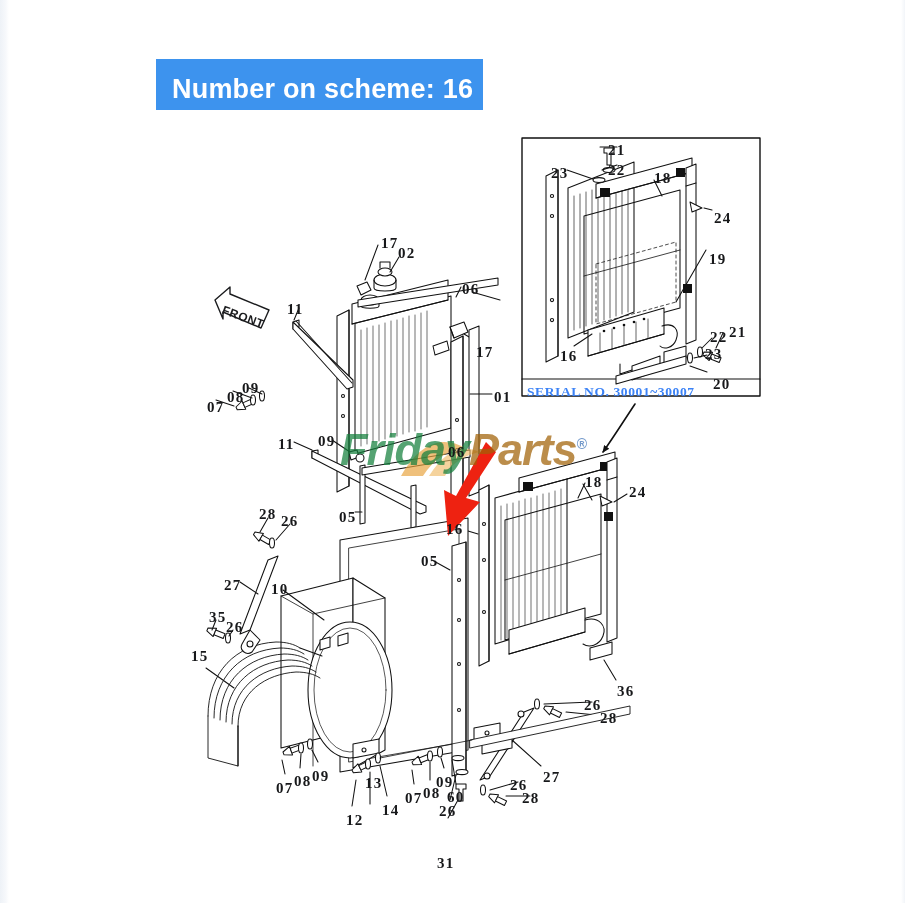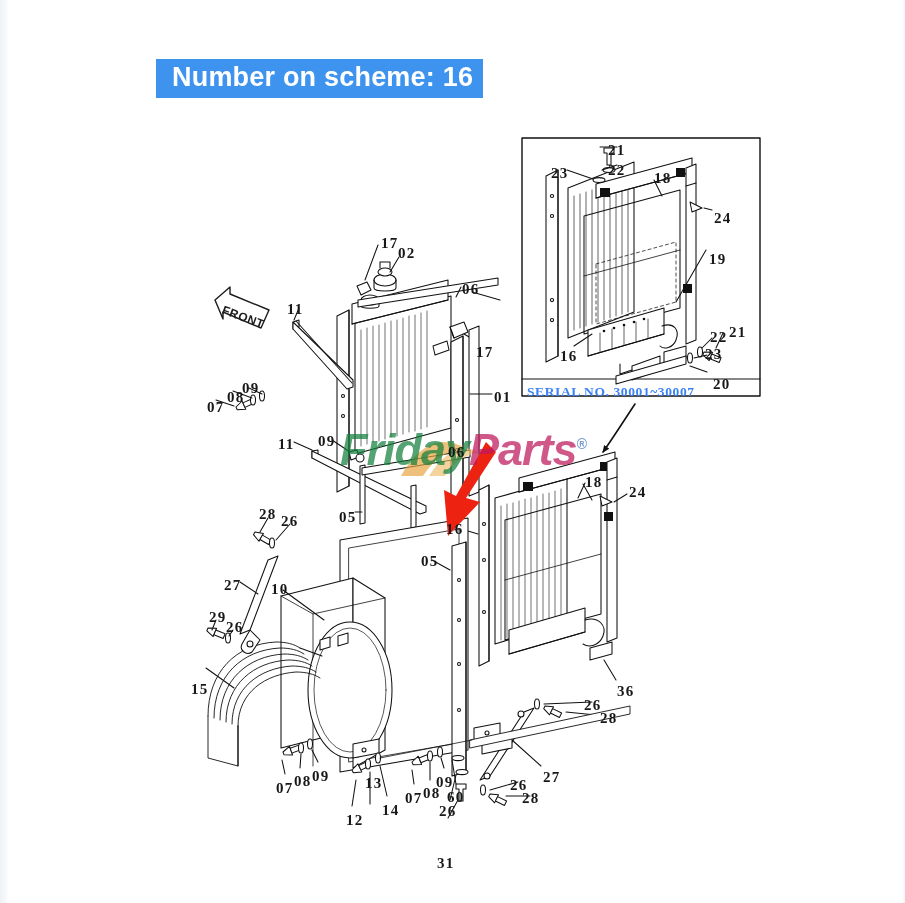--- a/index.html
+++ b/index.html
@@ -30,7 +30,7 @@
     position: absolute;
     left: 156px;
     top: 59px;
-    padding: 4px 10px 7px 16px;
+    padding: 16px 10px 7px 16px;
     background: #3d93ee;
     color: #ffffff;
     font-size: 27px;

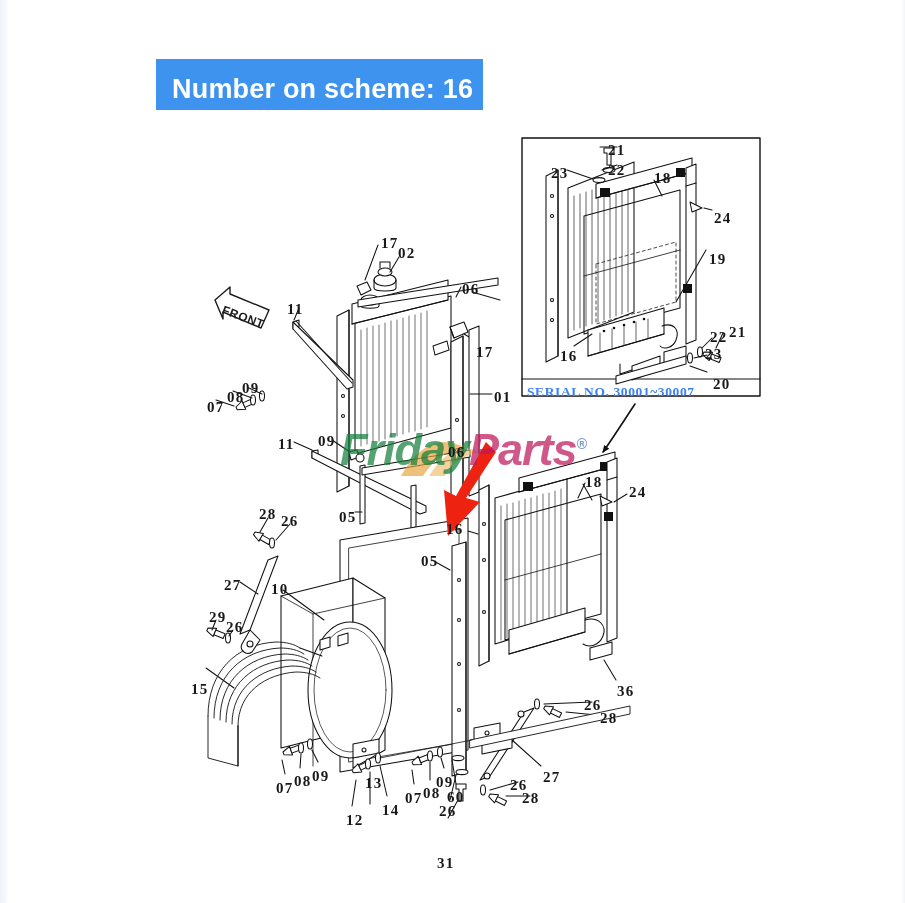--- a/index.html
+++ b/index.html
@@ -112,7 +112,7 @@
     user-select: none;
   }
   #watermark .wm-a { color: #15803d; }
-  #watermark .wm-b { color: #be185d; text-align: right; }
+  #watermark .wm-b { color: #a16207; text-align: right; }
   #watermark .wm-reg {
     font-size: 14px;
     font-style: normal;

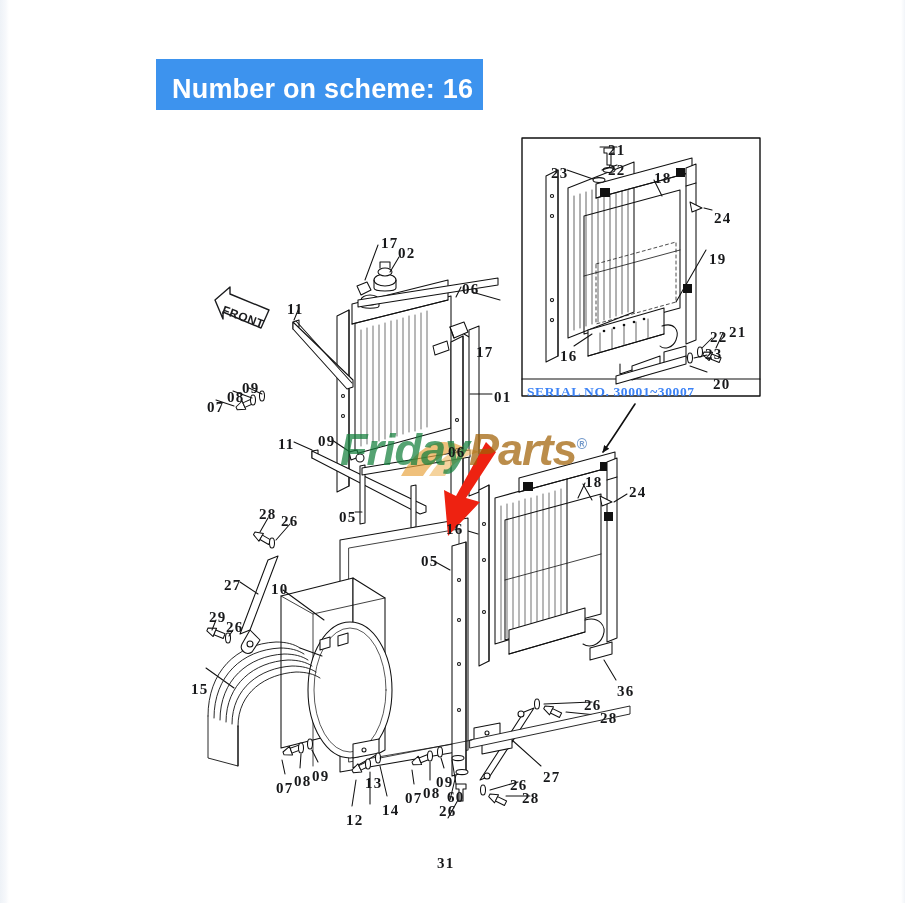--- a/index.html
+++ b/index.html
@@ -556,7 +556,7 @@
       <div class="lbl" style="left: 421px; top: 554px;">05</div>
       <div class="lbl" style="left: 224px; top: 578px;">27</div>
       <div class="lbl" style="left: 271px; top: 582px;">10</div>
-      <div class="lbl" style="left: 209px; top: 610px;">29</div>
+      <div class="lbl" style="left: 209px; top: 610px;">35</div>
       <div class="lbl" style="left: 226px; top: 620px;">26</div>
       <div class="lbl" style="left: 191px; top: 682px;">15</div>
       <div class="lbl" style="left: 617px; top: 684px;">36</div>

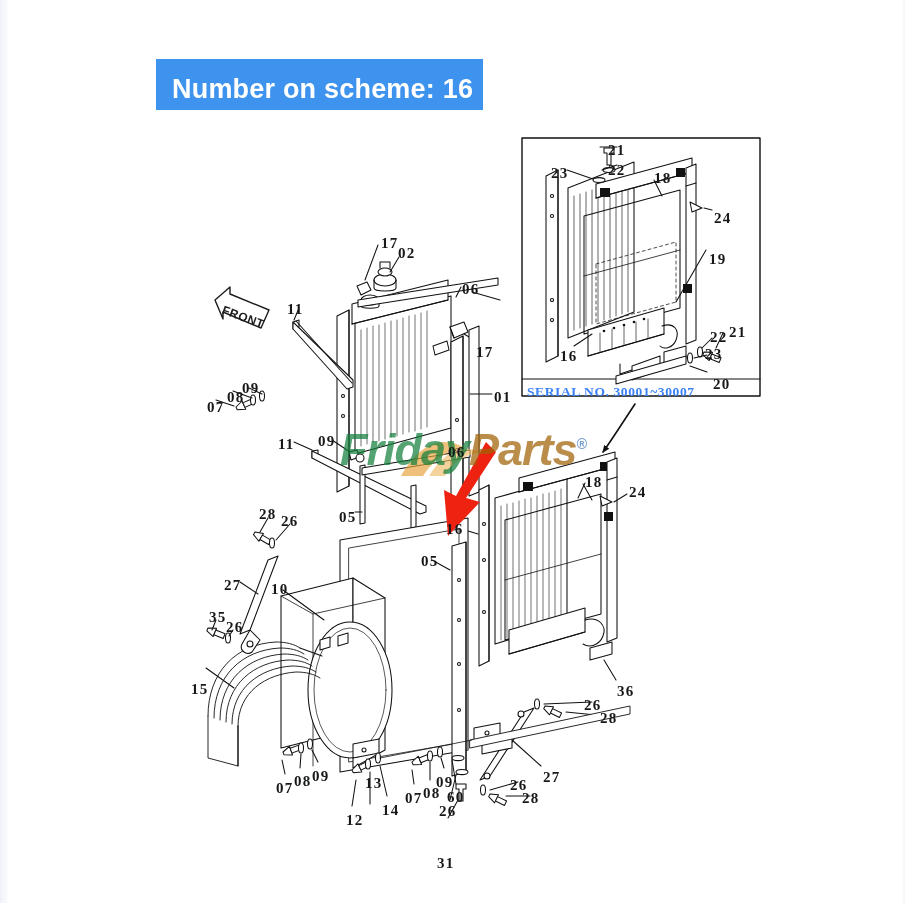--- a/index.html
+++ b/index.html
@@ -558,7 +558,7 @@
       <div class="lbl" style="left: 271px; top: 582px;">10</div>
       <div class="lbl" style="left: 209px; top: 610px;">35</div>
       <div class="lbl" style="left: 226px; top: 620px;">26</div>
-      <div class="lbl" style="left: 191px; top: 682px;">15</div>
+      <div class="lbl" style="left: 191px; top: 649px;">15</div>
       <div class="lbl" style="left: 617px; top: 684px;">36</div>
       <div class="lbl" style="left: 584px; top: 698px;">26</div>
       <div class="lbl" style="left: 600px; top: 711px;">28</div>

